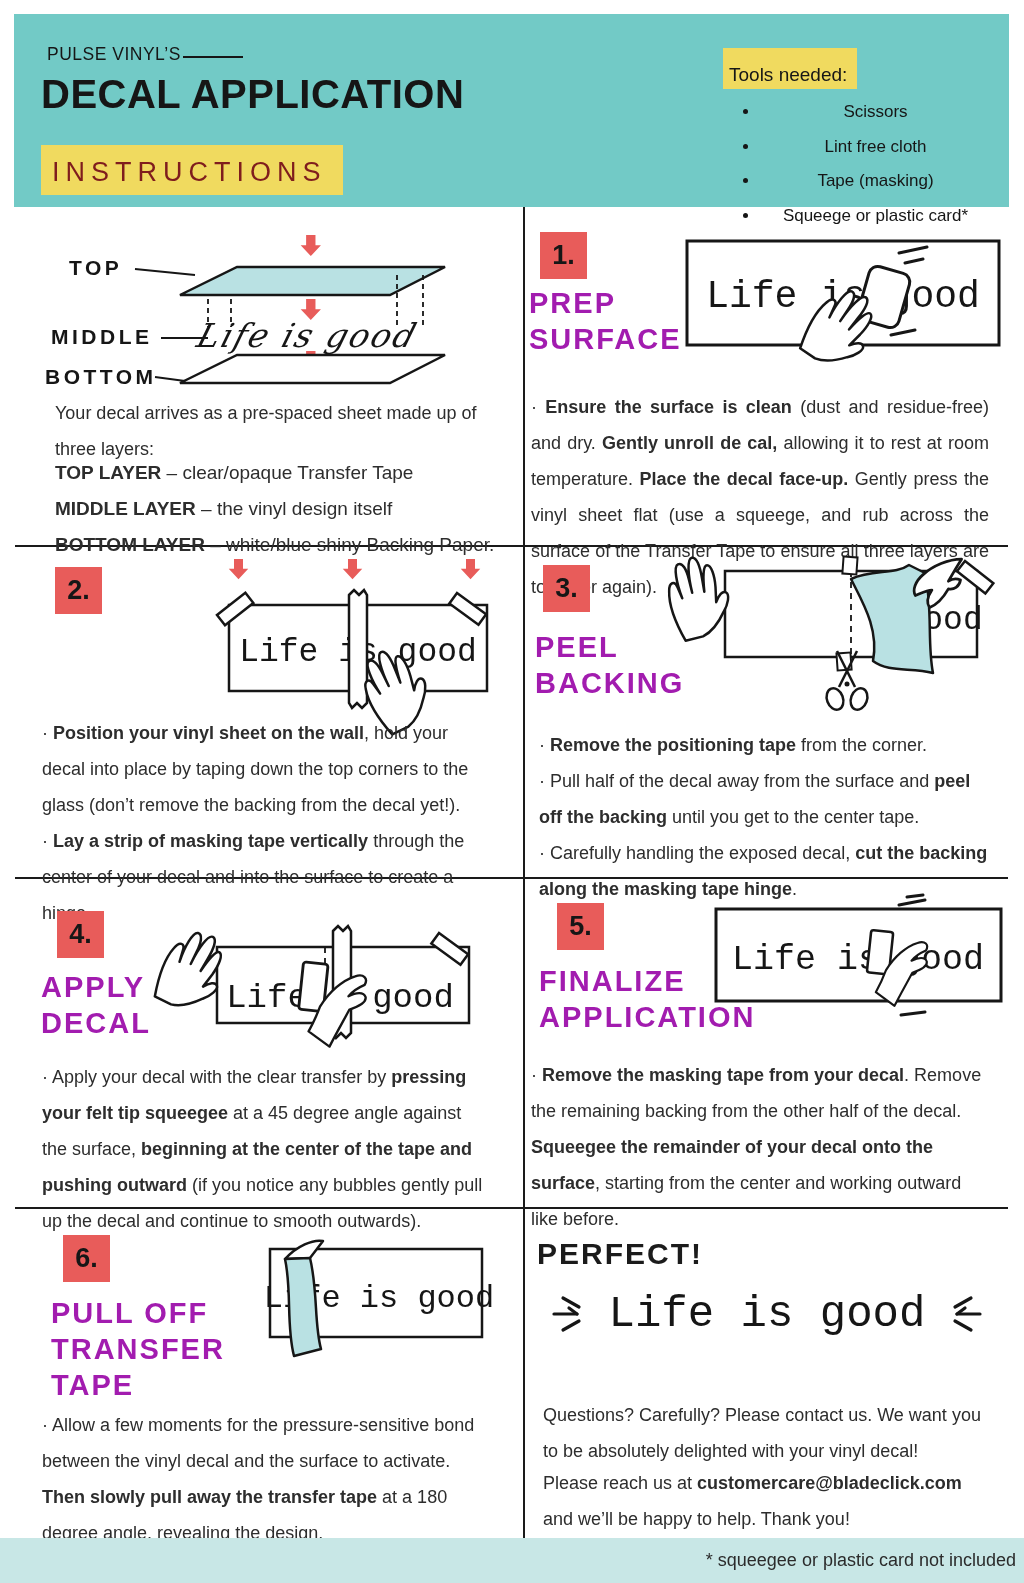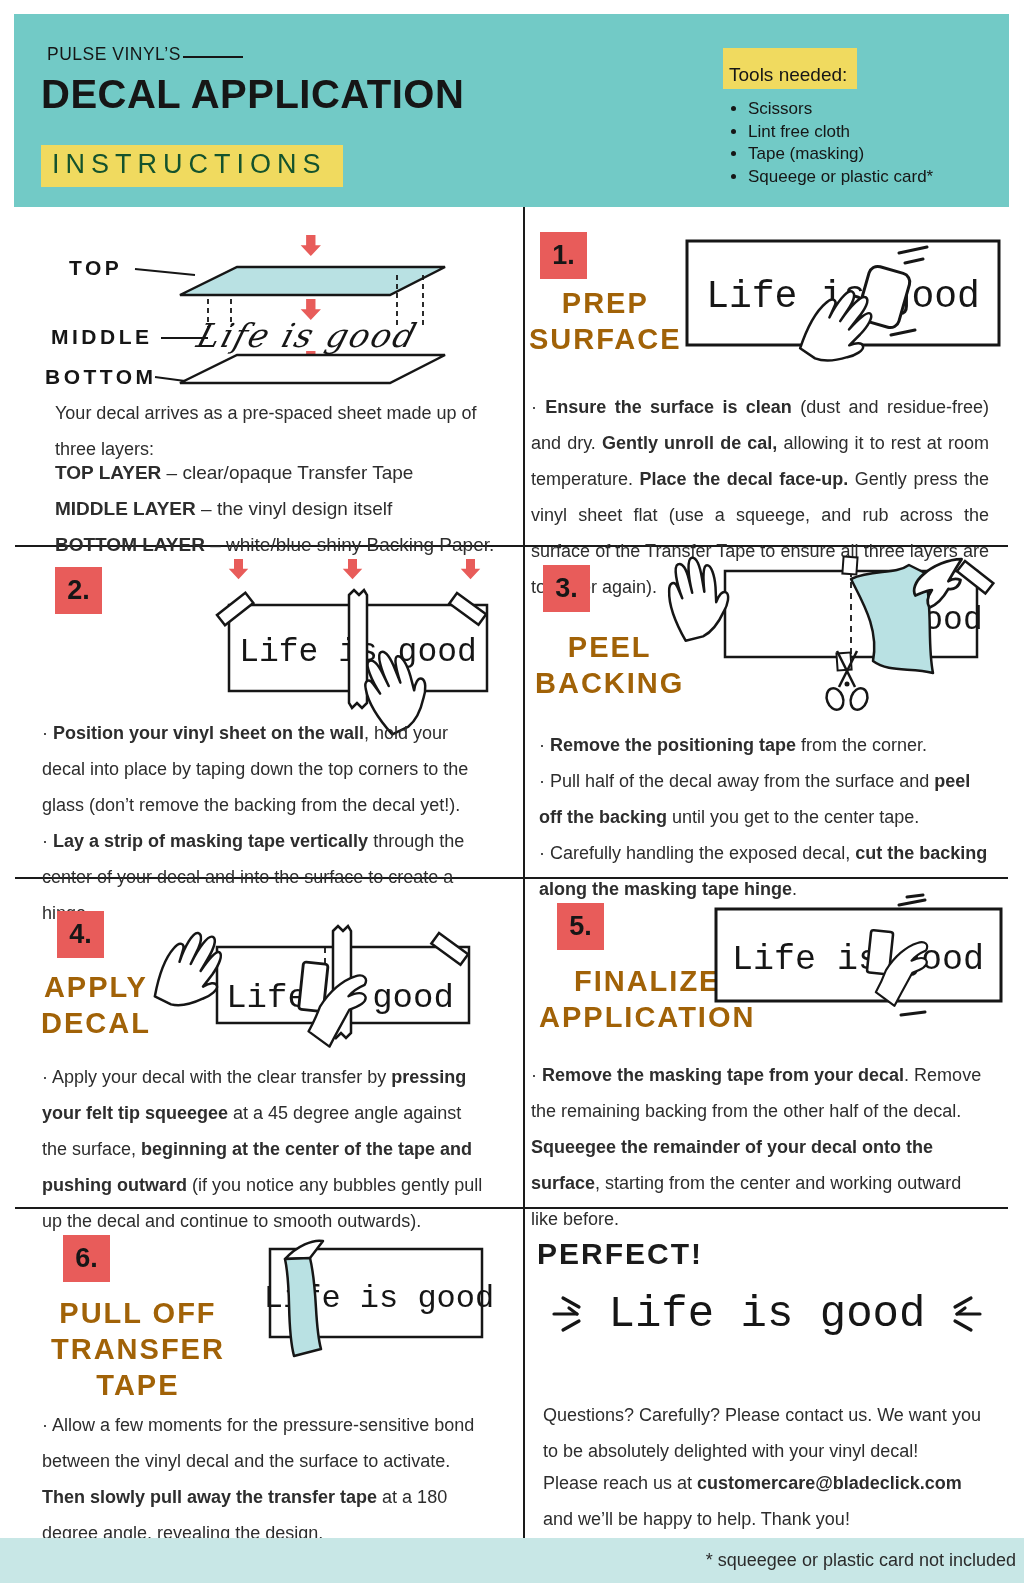--- a/index.html
+++ b/index.html
@@ -16,7 +16,7 @@
   #tools{position:absolute;left:709px;top:34px;width:280px;}
   #tools .t-title{display:inline-block;background:#F0DA5F;color:#161616;font-size:19px;padding:16px 10px 3px 6px;}
   #tools ul{margin:9px 0 0 25px;padding:0;font-size:17px;line-height:22.5px;color:#161616;}
-  #tools li{margin:0;}
+  #tools li{margin:12px;text-align:center;}
   
   .vline,.hline{position:absolute;background:#1a1a1a;}
   .cell{position:absolute;}

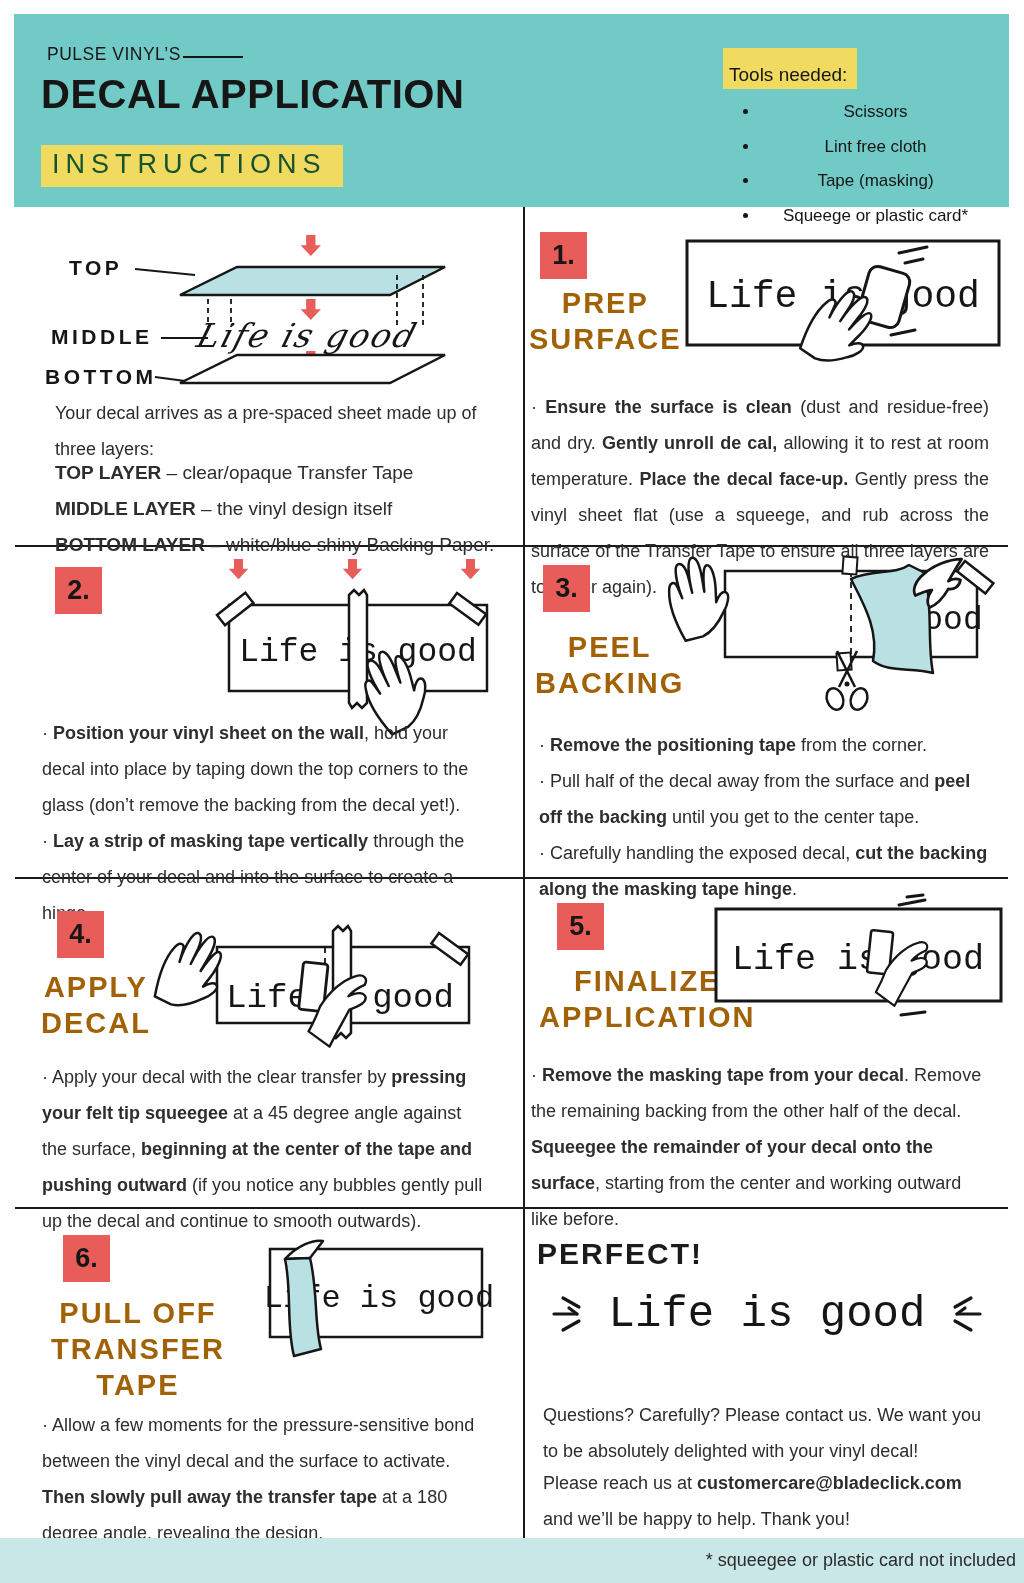--- a/index.html
+++ b/index.html
@@ -11,8 +11,8 @@
   #brand .uline{display:inline-block;width:60px;border-bottom:2px solid #161616;vertical-align:2px;margin-left:2px;}
   #big-title{position:absolute;left:27px;top:58px;margin:0;font-size:40px;font-weight:700;
              letter-spacing:.5px;color:#161616;white-space:nowrap;}
-  #instr{position:absolute;left:27px;top:131px;background:#F0DA5F;color:#14532d;
-         font-size:27px;letter-spacing:6px;padding:4px 16px 7px 11px;}
+  #instr{position:absolute;left:27px;top:131px;background:#F0DA5F;color:#7f1d1d;
+         font-size:27px;letter-spacing:6px;padding:12px 16px 7px 11px;}
   #tools{position:absolute;left:709px;top:34px;width:280px;}
   #tools .t-title{display:inline-block;background:#F0DA5F;color:#161616;font-size:19px;padding:16px 10px 3px 6px;}
   #tools ul{margin:9px 0 0 25px;padding:0;font-size:17px;line-height:22.5px;color:#161616;}

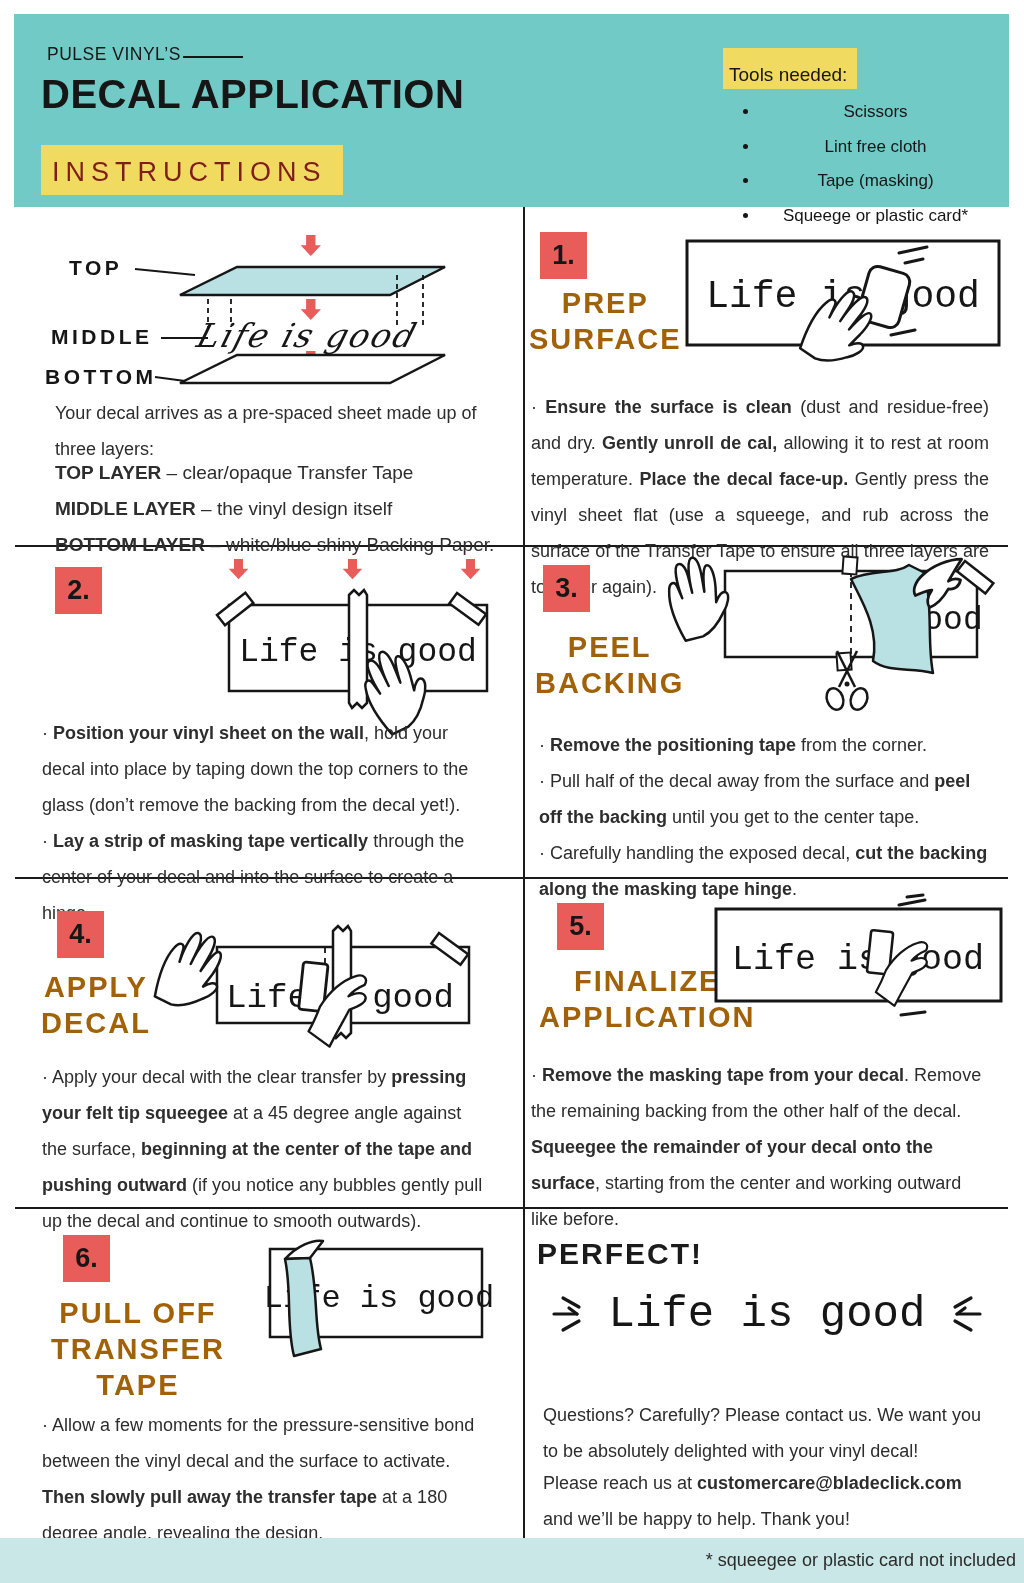--- a/index.html
+++ b/index.html
@@ -23,7 +23,7 @@
   .badge{position:absolute;width:47px;height:47px;background:#E85C5A;display:flex;
          align-items:center;justify-content:center;font-size:27px;font-weight:700;color:#161616;}
   .step-title{position:absolute;margin:0;font-size:29px;font-weight:700;letter-spacing:2px;
-              line-height:36px;color:#a16207;text-align:center;}
+              line-height:36px;color:#a21caf;}
   .step-title span{display:block;white-space:nowrap;}
   .body{position:absolute;font-size:18px;line-height:36px;color:#2d2d2d;}
   .body p{margin:0;}

